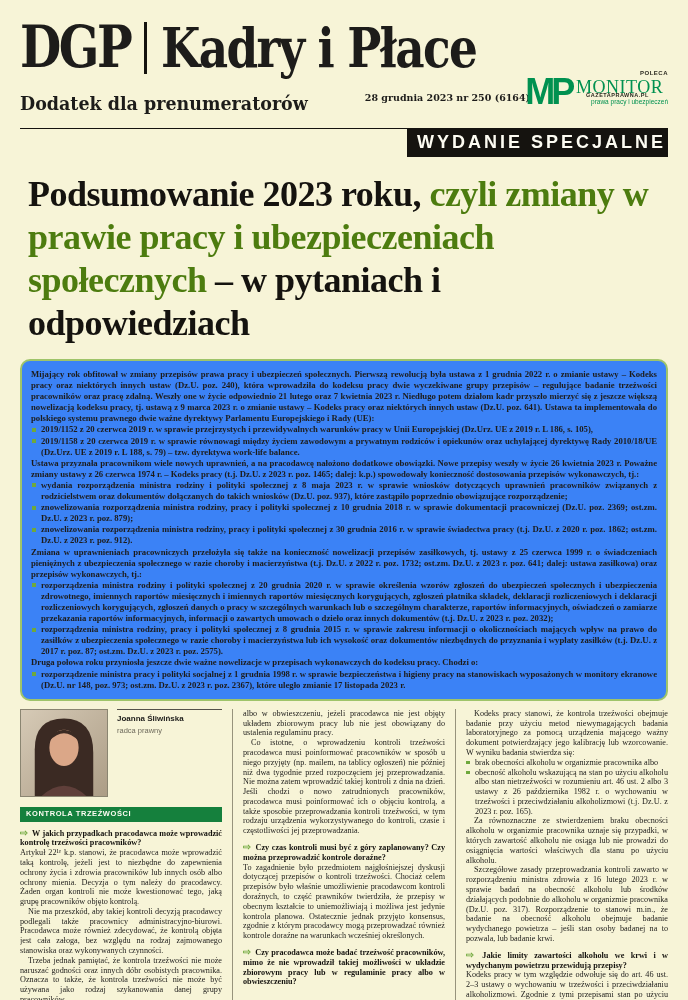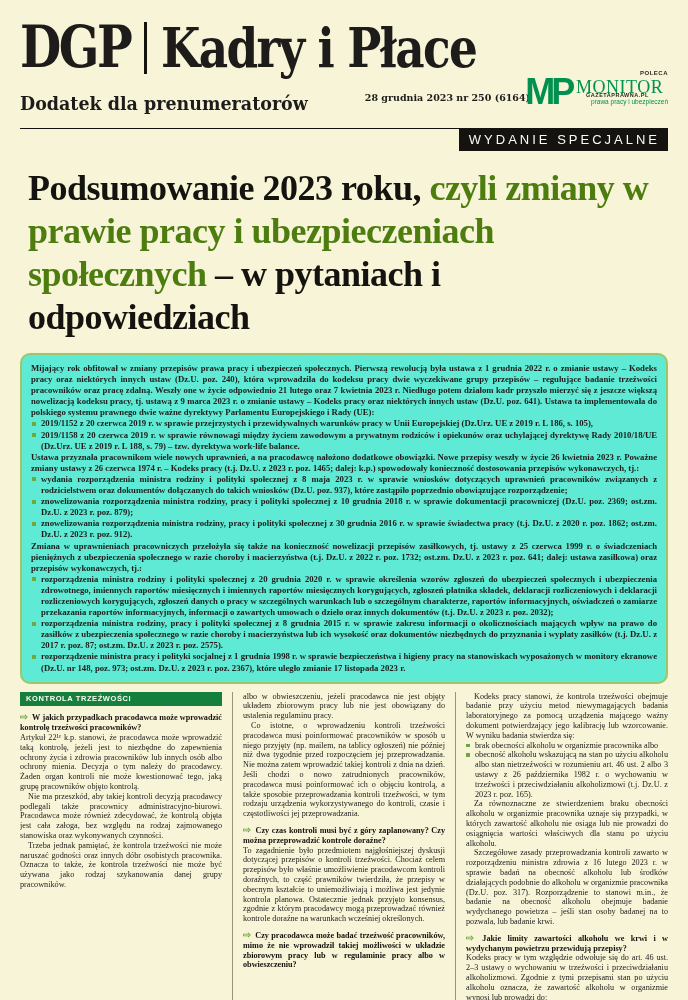--- a/index.html
+++ b/index.html
@@ -25,7 +25,7 @@
   .monitor-tag{font-family:"Liberation Sans",sans-serif;font-size:6.5px;color:#009150;display:block;text-align:right;margin-top:1px;}
   .mast-rule{border-top:1.5px solid #15130f;margin-top:6px;}
   .special-bar{display:flex;justify-content:flex-end;margin-top:0;}
-  .special-bar span{background:#15130f;color:#fdfcf2;font-family:"Liberation Sans",sans-serif;font-weight:normal;font-size:13px;letter-spacing:3px;padding:3px 8px 4px 10px;}
+  .special-bar span{background:#15130f;color:#fdfcf2;font-family:"Liberation Sans",sans-serif;font-weight:bold;font-size:18px;letter-spacing:3px;padding:3px 2px 4px 10px;}
 
   
   .headline{font-family:"Liberation Serif",serif;font-weight:bold;font-size:36px;line-height:43px;letter-spacing:-.5px;margin:16px 0 14px 8px;width:640px;}

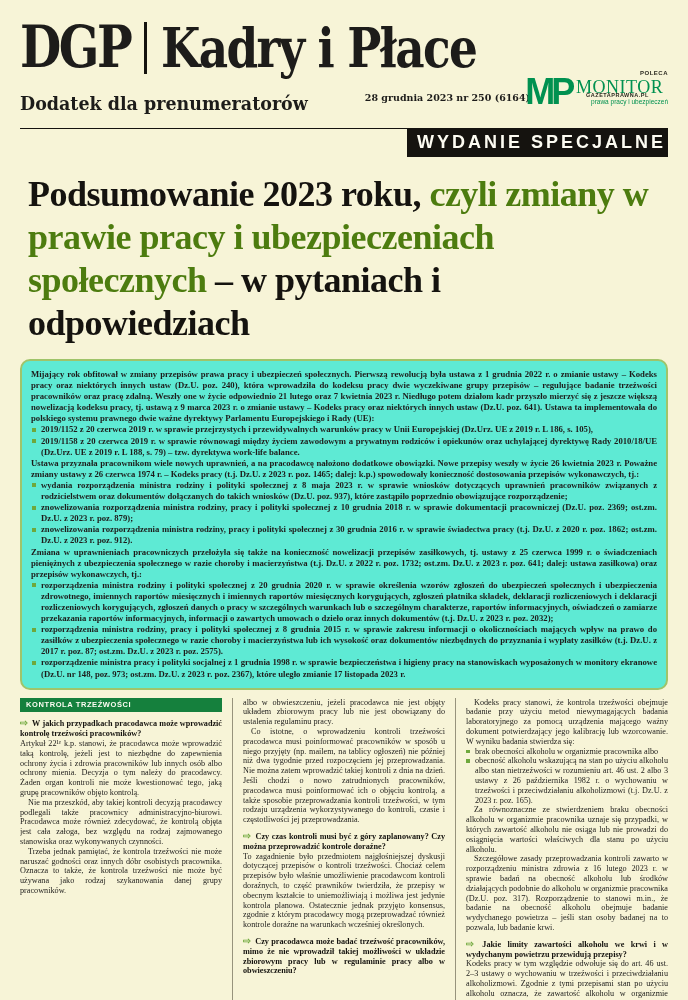--- a/index.html
+++ b/index.html
@@ -33,7 +33,7 @@
   .hl-black{color:#15130f;}
 
   
-  .intro-box{border:2px solid #9fc46a;border-radius:10px;background:#5eead4;padding:8px 9px;font-weight:bold;font-size:8.7px;line-height:11.1px;text-align:justify;}
+  .intro-box{border:2px solid #9fc46a;border-radius:10px;background:#3b82f6;padding:8px 9px;font-weight:bold;font-size:8.7px;line-height:11.1px;text-align:justify;}
   .ib-p{margin:0;}
   .ib-b{margin:0;position:relative;padding-left:10px;}
   .ib-b::before{content:"";position:absolute;left:1px;top:3.5px;width:4px;height:4px;background:#6fa83c;}

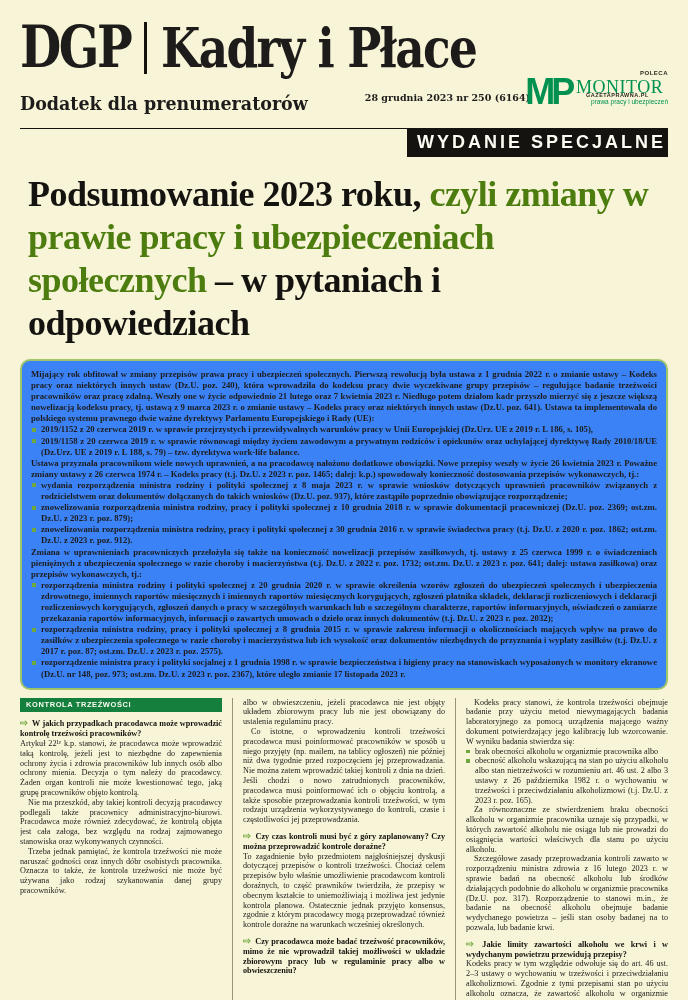--- a/index.html
+++ b/index.html
@@ -104,6 +104,7 @@
     <p class="ib-p">Zmiana w uprawnieniach pracowniczych przełożyła się także na konieczność nowelizacji przepisów zasiłkowych, tj. ustawy z 25 czerwca 1999 r. o świadczeniach pieniężnych z ubezpieczenia społecznego w razie choroby i macierzyństwa (t.j. Dz.U. z 2022 r. poz. 1732; ost.zm. Dz.U. z 2023 r. poz. 641; dalej: ustawa zasiłkowa) oraz przepisów wykonawczych, tj.:</p>
     <p class="ib-b">rozporządzenia ministra rodziny i polityki społecznej z 20 grudnia 2020 r. w sprawie określenia wzorów zgłoszeń do ubezpieczeń społecznych i ubezpieczenia zdrowotnego, imiennych raportów miesięcznych i imiennych raportów miesięcznych korygujących, zgłoszeń płatnika składek, deklaracji rozliczeniowych i deklaracji rozliczeniowych korygujących, zgłoszeń danych o pracy w szczególnych warunkach lub o szczególnym charakterze, raportów informacyjnych, oświadczeń o zamiarze przekazania raportów informacyjnych, informacji o zawartych umowach o dzieło oraz innych dokumentów (t.j. Dz.U. z 2023 r. poz. 2032);</p>
     <p class="ib-b">rozporządzenia ministra rodziny, pracy i polityki społecznej z 8 grudnia 2015 r. w sprawie zakresu informacji o okolicznościach mających wpływ na prawo do zasiłków z ubezpieczenia społecznego w razie choroby i macierzyństwa lub ich wysokość oraz dokumentów niezbędnych do przyznania i wypłaty zasiłków (t.j. Dz.U. z 2017 r. poz. 87; ost.zm. Dz.U. z 2023 r. poz. 2575).</p>
+    <p class="ib-p">Druga połowa roku przyniosła jeszcze dwie ważne nowelizacje w przepisach wykonawczych do kodeksu pracy. Chodzi o:</p>
     <p class="ib-b">rozporządzenie ministra pracy i polityki socjalnej z 1 grudnia 1998 r. w sprawie bezpieczeństwa i higieny pracy na stanowiskach wyposażonych w monitory ekranowe (Dz.U. nr 148, poz. 973; ost.zm. Dz.U. z 2023 r. poz. 2367), które uległo zmianie 17 listopada 2023 r.</p>
   </section>
 

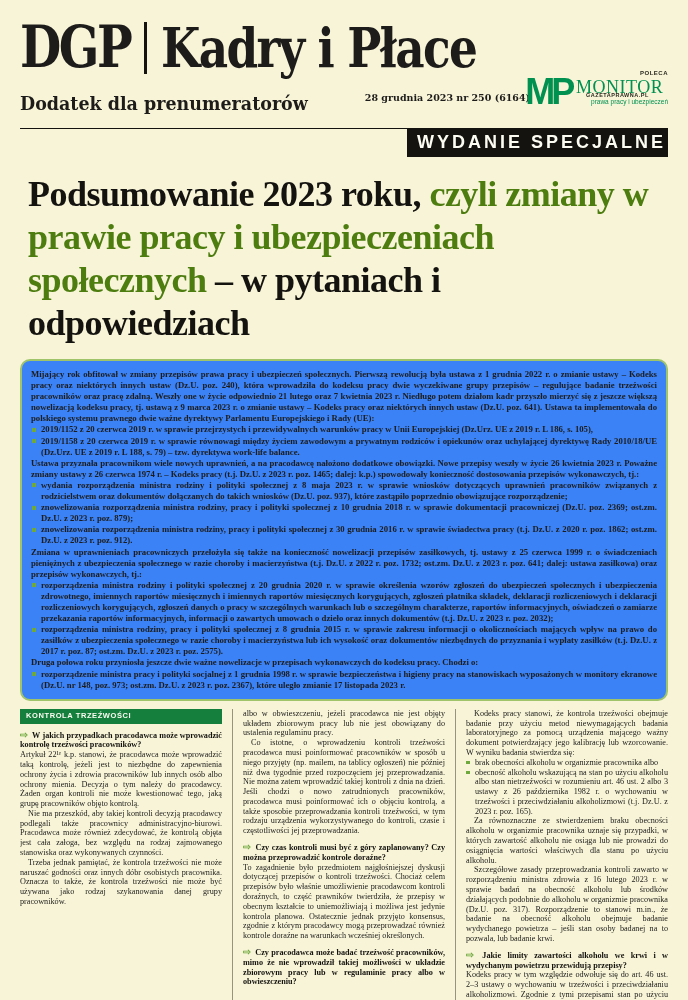--- a/index.html
+++ b/index.html
@@ -111,6 +111,27 @@
   <main class="columns">
 
     <div class="col">
+      <div class="author">
+        <div class="author-photo">
+          <svg viewBox="0 0 100 100" preserveAspectRatio="none" aria-hidden="true">
+            <defs>
+              <linearGradient id="bgph" x1="0" y1="0" x2="1" y2="1">
+                <stop offset="0" stop-color="#d6cab6"></stop>
+                  <stop offset="1" stop-color="#ac9d86"></stop>
+              </linearGradient>
+            </defs>
+            <rect x="0" y="0" width="100" height="100" fill="url(#bgph)"></rect>
+            <path d="M16 100 V46 Q16 10 50 10 Q84 10 84 50 V100 Z" fill="#3b2a23"></path>
+            <path d="M24 100 Q50 76 76 100 Z" fill="#5f3f3a"></path>
+            <ellipse cx="50" cy="44" rx="17" ry="21" fill="#dba788"></ellipse>
+            <path d="M33 36 Q50 18 67 36 Q64 24 50 23 Q36 24 33 36 Z" fill="#3b2a23"></path>
+          </svg>
+        </div>
+        <div class="author-info">
+          <div class="author-name">Joanna Śliwińska</div>
+          <div class="author-role">radca prawny</div>
+        </div>
+      </div>
       <div class="section-bar">KONTROLA TRZEŹWOŚCI</div>
       <p class="q"><span class="arrow">⇨</span> <span>W jakich przypadkach pracodawca może wprowadzić kontrolę trzeźwości pracowników?</span></p>
       <p class="a">Artykuł 22¹ᵉ k.p. stanowi, że pracodawca może wprowadzić taką kontrolę, jeżeli jest to niezbędne do zapewnienia ochrony życia i zdrowia pracowników lub innych osób albo ochrony mienia. Decyzja o tym należy do pracodawcy. Żaden organ kontroli nie może kwestionować tego, jaką grupę pracowników objęto kontrolą.</p>

